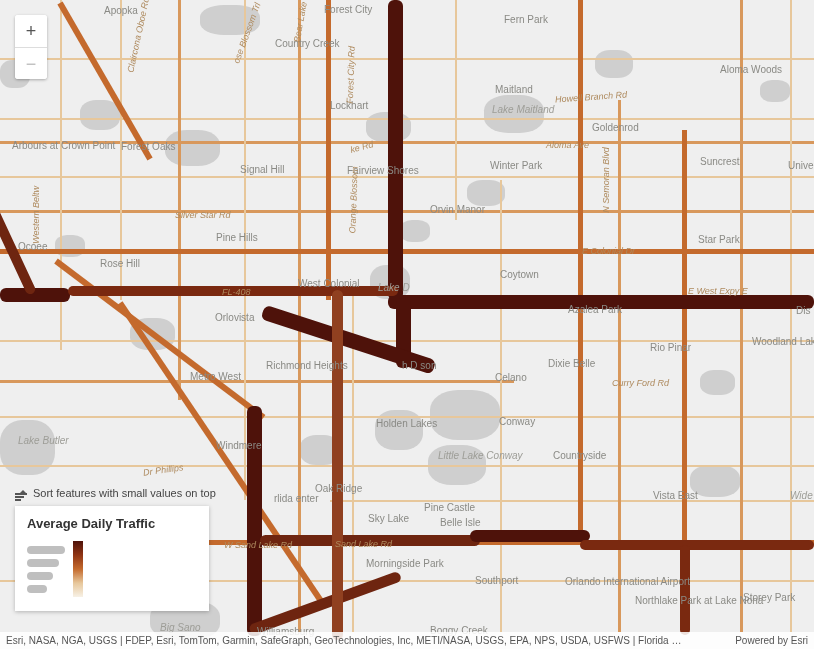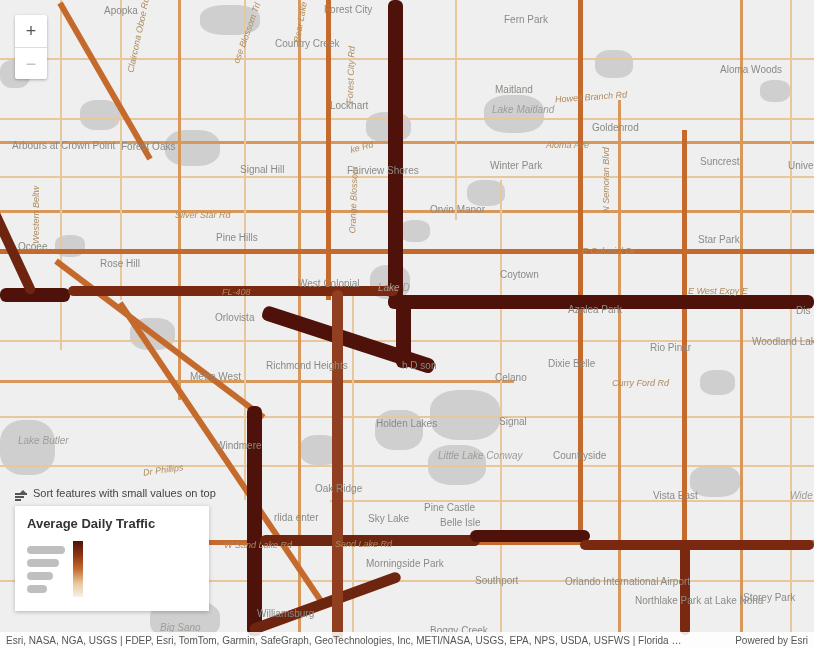--- a/index.html
+++ b/index.html
@@ -157,7 +157,7 @@
       <div class="label" style="left: 483px; top: 372px; margin-left: 12px;">Celano</div>
       <div class="label" style="left: 548px; top: 358px;">Dixie Belle</div>
       <div class="label" style="left: 376px; top: 418px;">Holden Lakes</div>
-      <div class="label" style="left: 499px; top: 416px;">Signal</div>
+      <div class="label" style="left: 499px; top: 416px;">Conway</div>
       <div class="label" style="left: 216px; top: 440px;">Windmere</div>
       <div class="label i" style="left: 438px; top: 450px;">Little Lake Conway</div>
       <div class="label" style="left: 553px; top: 450px;">Countryside</div>

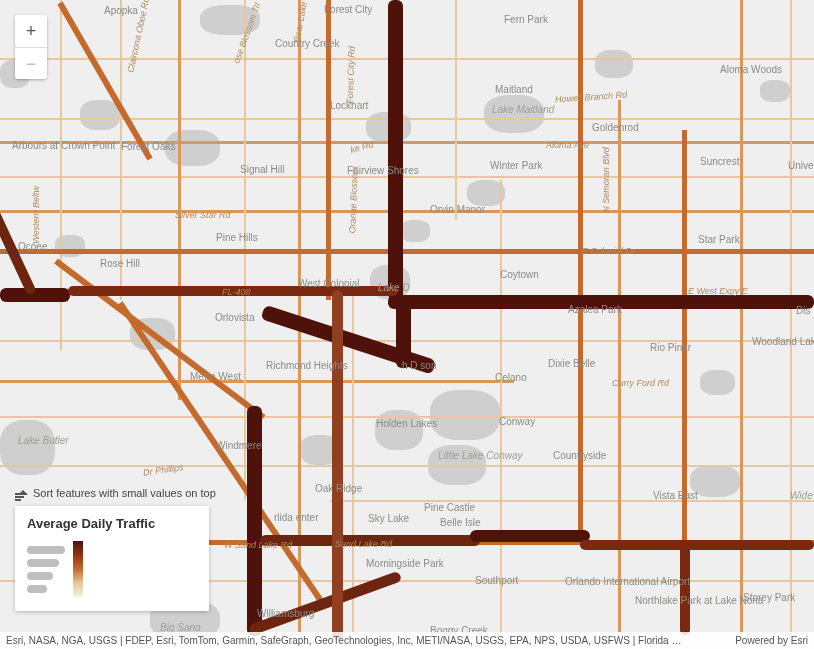--- a/index.html
+++ b/index.html
@@ -163,7 +163,7 @@
       <div class="label" style="left: 553px; top: 450px;">Countryside</div>
       <div class="label i" style="left: 18px; top: 435px;">Lake Butler</div>
       <div class="label" style="left: 315px; top: 483px;">Oak Ridge</div>
-      <div class="label" style="left: 234px; top: 512px; padding-left: 40px;">rlida enter</div>
+      <div class="label" style="left: 234px; top: 493px; padding-left: 40px;">rlida enter</div>
       <div class="label" style="left: 653px; top: 490px;">Vista East</div>
       <div class="label i" style="left: 790px; top: 490px;">Wide Cypress Swamp</div>
       <div class="label" style="left: 368px; top: 513px;">Sky Lake</div>

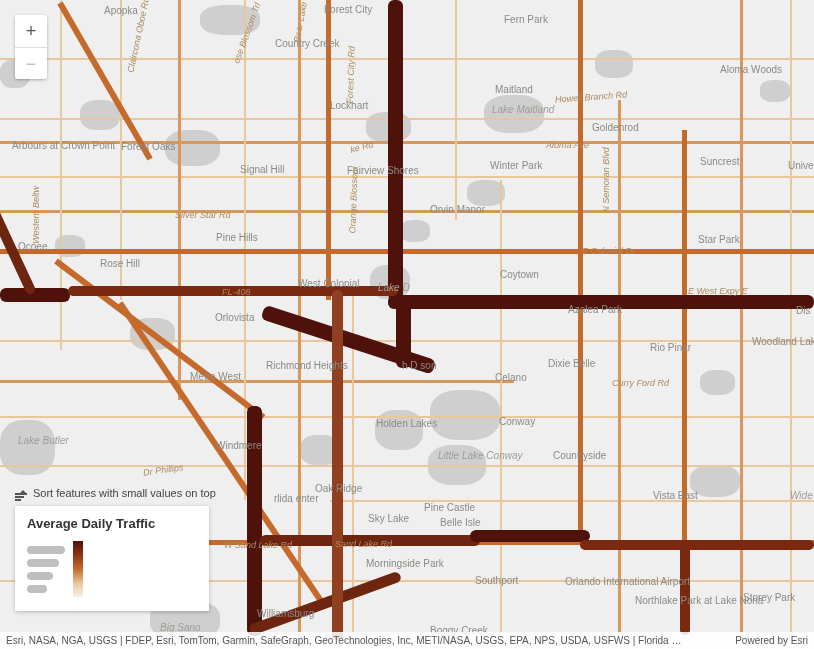--- a/index.html
+++ b/index.html
@@ -175,7 +175,7 @@
       <div class="label" style="left: 635px; top: 595px;">Northlake Park at Lake Nona</div>
       <div class="label" style="left: 743px; top: 592px;">Storey Park</div>
       <div class="label i" style="left: 160px; top: 622px;">Big Sano</div>
-      <div class="label" style="left: 257px; top: 608px;">Williamsburg</div>
+      <div class="label" style="left: 257px; top: 626px;">Williamsburg</div>
       <div class="label" style="left: 430px; top: 625px;">Boggy Creek</div>
     </div>
   <div id="road-labels">

